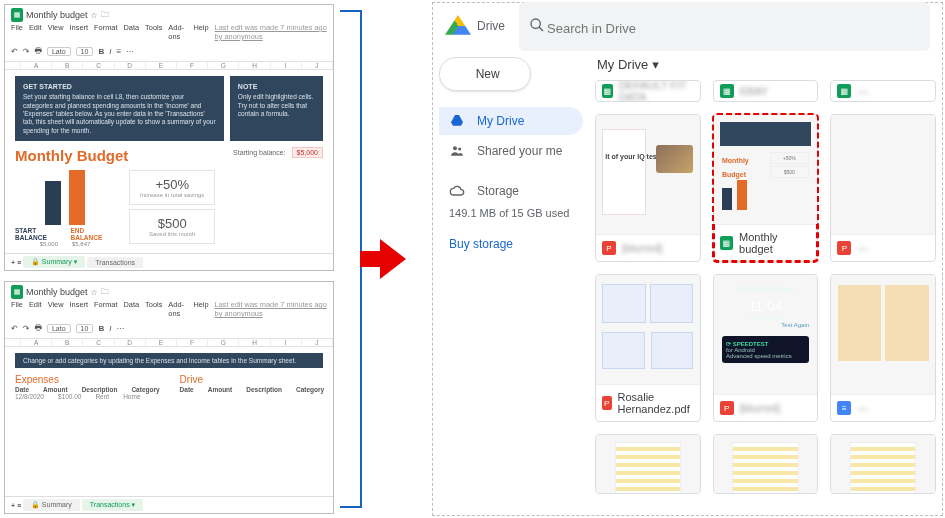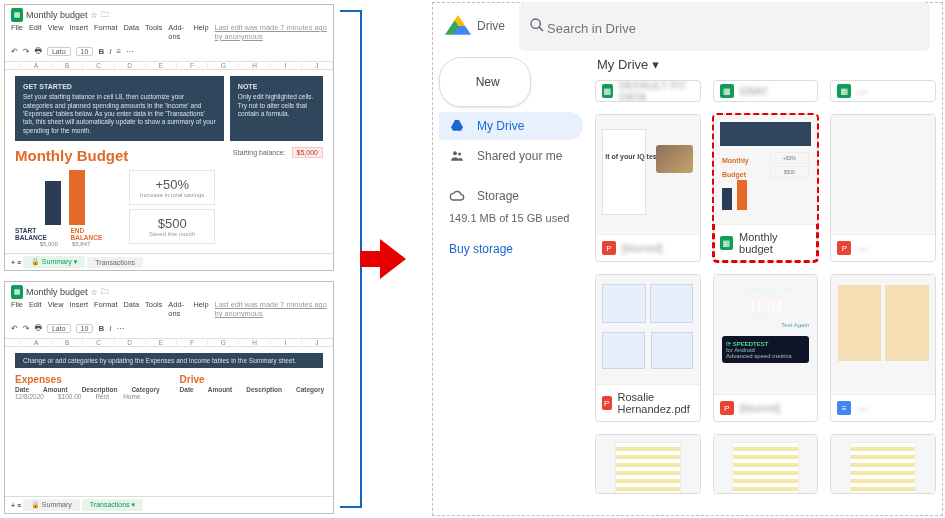--- a/index.html
+++ b/index.html
@@ -75,7 +75,7 @@
   .drive-search { flex:1; display:flex; align-items:flex-end; gap:2px; background:#f1f3f4; border-radius:6px; padding:15px 10px; color:#5f6368; }
   .drive-main { flex:1; display:flex; overflow:hidden; }
   .drive-side { width:156px; padding:8px 6px 0 6px; display:flex; flex-direction:column; gap:2px; font-size:12px; }
-  .new-btn { display:flex; align-items:center; gap:8px; border:1px solid #dadce0; border-radius:22px; padding:17px 16px; width:92px; box-shadow:0 1px 2px rgba(0,0,0,0.12); margin-bottom:3px; }
+  .new-btn { display:flex; align-items:center; gap:8px; border:1px solid #dadce0; border-radius:22px; padding:9px 16px; width:92px; box-shadow:0 1px 2px rgba(0,0,0,0.12); margin-bottom:14px; }
   .plus { font-size:20px; line-height:0; background:linear-gradient(45deg,#4285f4,#ea4335,#fbbc05,#34a853); -webkit-background-clip:text; color:transparent; }
   .side-item { display:flex; align-items:center; gap:12px; padding:6px 10px; border-radius:0 16px 16px 0; color:#5f6368; font-size:12px; }
   .side-item.active { background:#e8f0fe; color:#1967d2; }

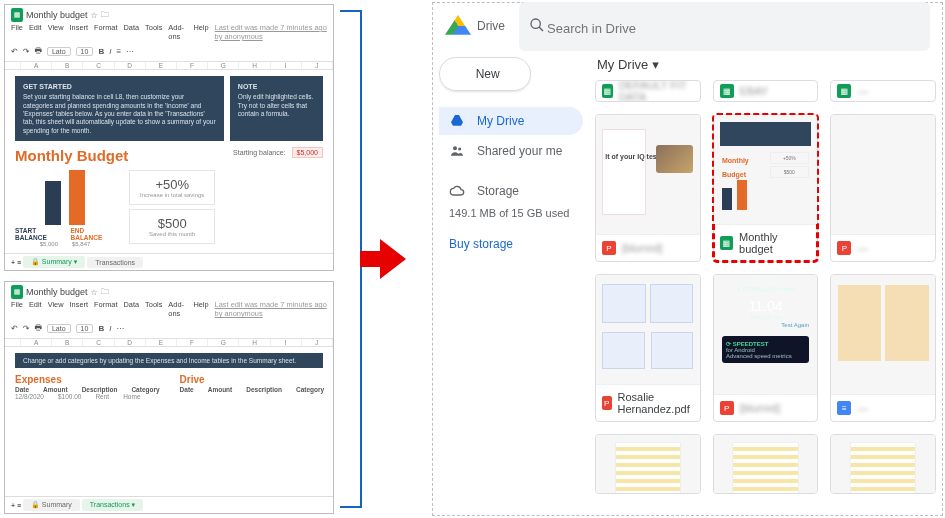--- a/index.html
+++ b/index.html
@@ -52,7 +52,7 @@
 
   .sheet2-bar { background:#30465d; color:#d8e2ea; padding:4px 8px; font-size:6.5px; }
   .two-cols { display:flex; gap:20px; }
-  .section-title { color:#e06b2a; font-weight:bold; font-size:10px; margin-bottom:1px; }
+  .section-title { color:#e06b2a; font-weight:normal; font-size:10px; margin-bottom:1px; }
   .tbl { font-size:6.5px; color:#555; }
   .tbl .hdr { font-weight:bold; display:flex; gap:14px; }
   .tbl .row { display:flex; gap:14px; color:#888; }

